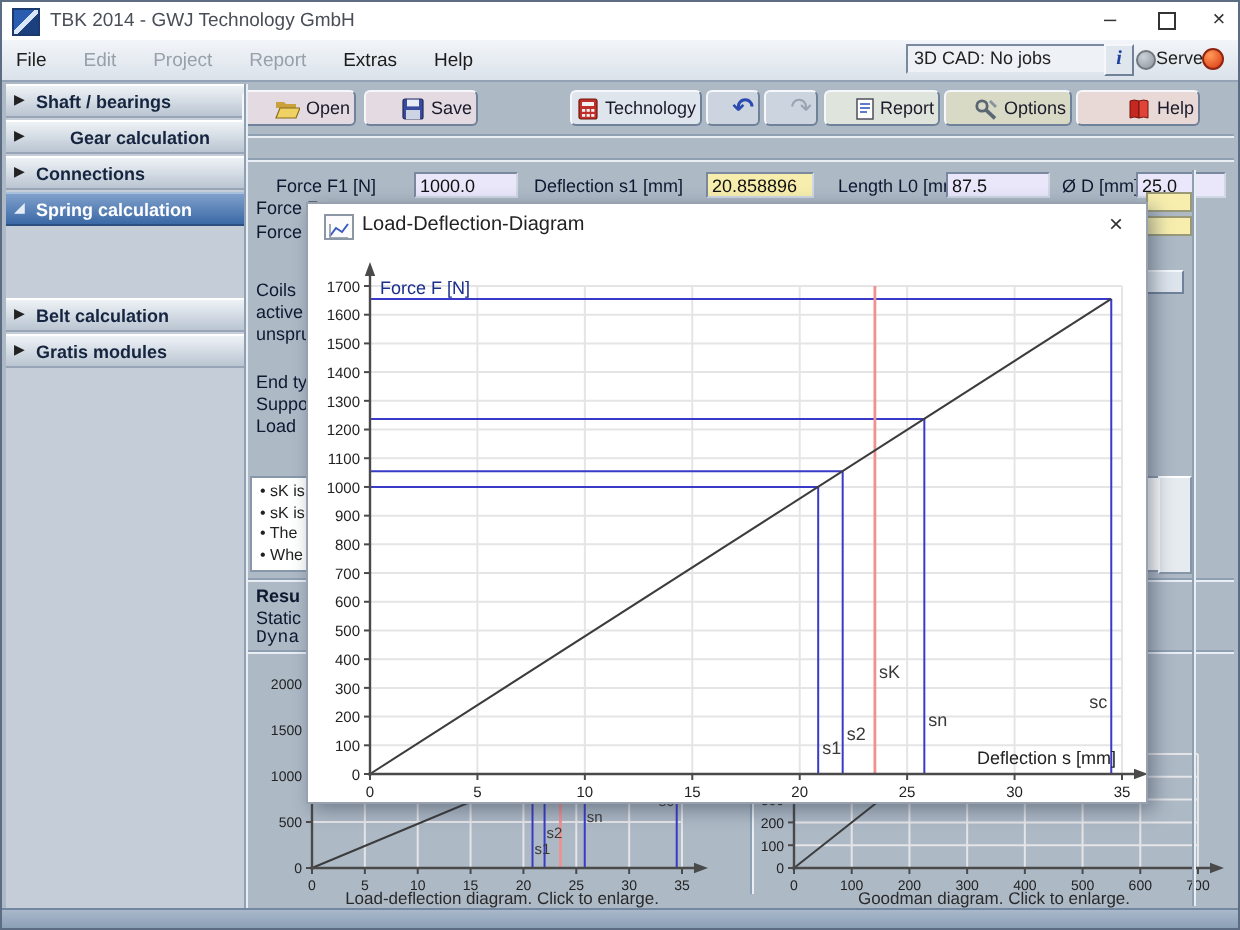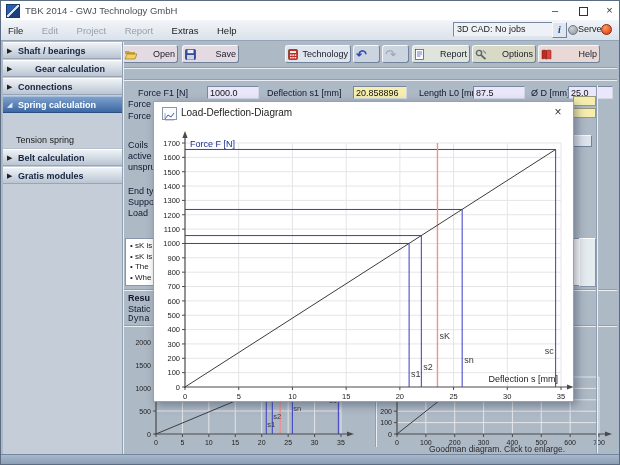--- a/index.html
+++ b/index.html
@@ -43,7 +43,7 @@
   
   .tbtn{position:absolute;top:44px;height:18px;box-sizing:border-box;border:1px solid;
     border-color:#f5f7fa #70819a #70819a #f5f7fa;border-radius:3px;font-size:9px;color:#1a1a2a;
-    display:flex;align-items:center;justify-content:space-between;gap:3px;padding:0 2px;}
+    display:flex;align-items:center;justify-content:flex-end;gap:3px;padding:0 2px;}
   .hgroove{position:absolute;height:1px;background:#8fa0b2;border-bottom:1px solid #e9eef5;}
   .vgroove{position:absolute;width:1px;background:#8fa0b2;border-right:1px solid #e9eef5;}
   

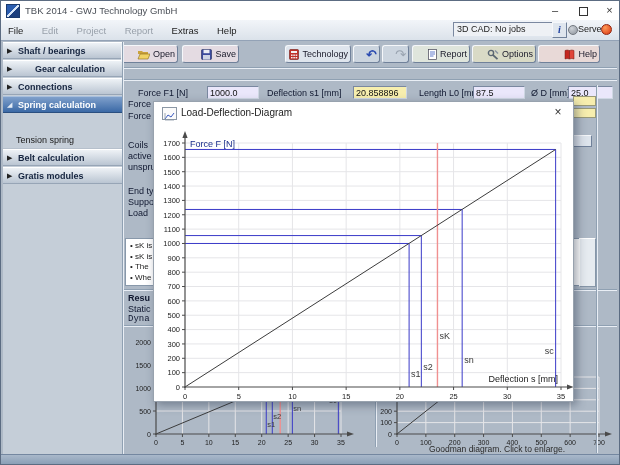--- a/index.html
+++ b/index.html
@@ -114,9 +114,6 @@
     <div class="sb-item sb-expanded" style="top:54px;">
       <span class="tri">◢</span>
       <span>Spring calculation</span>
-    </div>
-    <div class="sb-item sb-child" style="top:90px;">
-      <span>Tension spring</span>
     </div>
     <div class="sb-item sb-group" style="top:107px;">
       <span class="tri">▶</span>

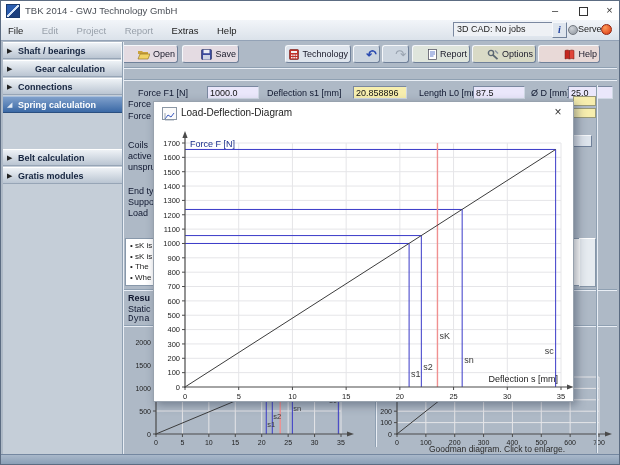--- a/index.html
+++ b/index.html
@@ -277,6 +277,7 @@
       <text x="204.35714285714286" y="73.996" font-size="7.5" fill="#3a3a3a">sc</text>
       <text x="156.21428571428572" y="68.2" font-size="7.5" fill="#3a3a3a">sK</text>
     </svg>
+  <div class="caption" style="left:130px;top:443px;width:240px;">Load-deflection diagram. Click to enlarge.</div>
   <div class="vgroove" style="left:374px;top:328px;height:118px;"></div>
   <svg id="c-thumb2" class="abs" style="left:366px;top:328px;" width="248" height="126">
       <line x1="58.85714285714286" y1="105" x2="58.85714285714286" y2="48" stroke="#e5e5e8" stroke-width="1"></line>

